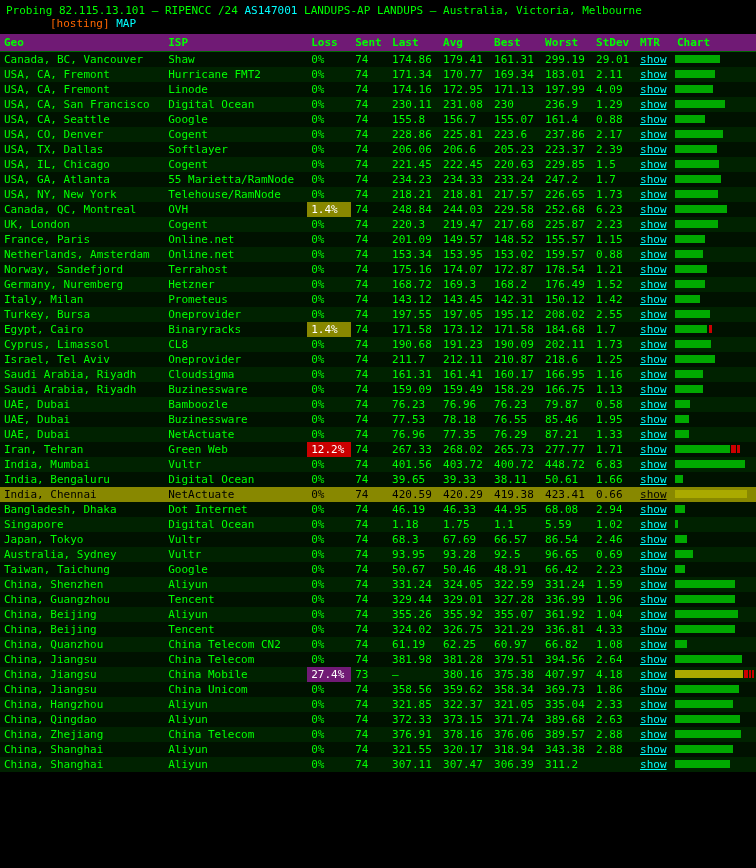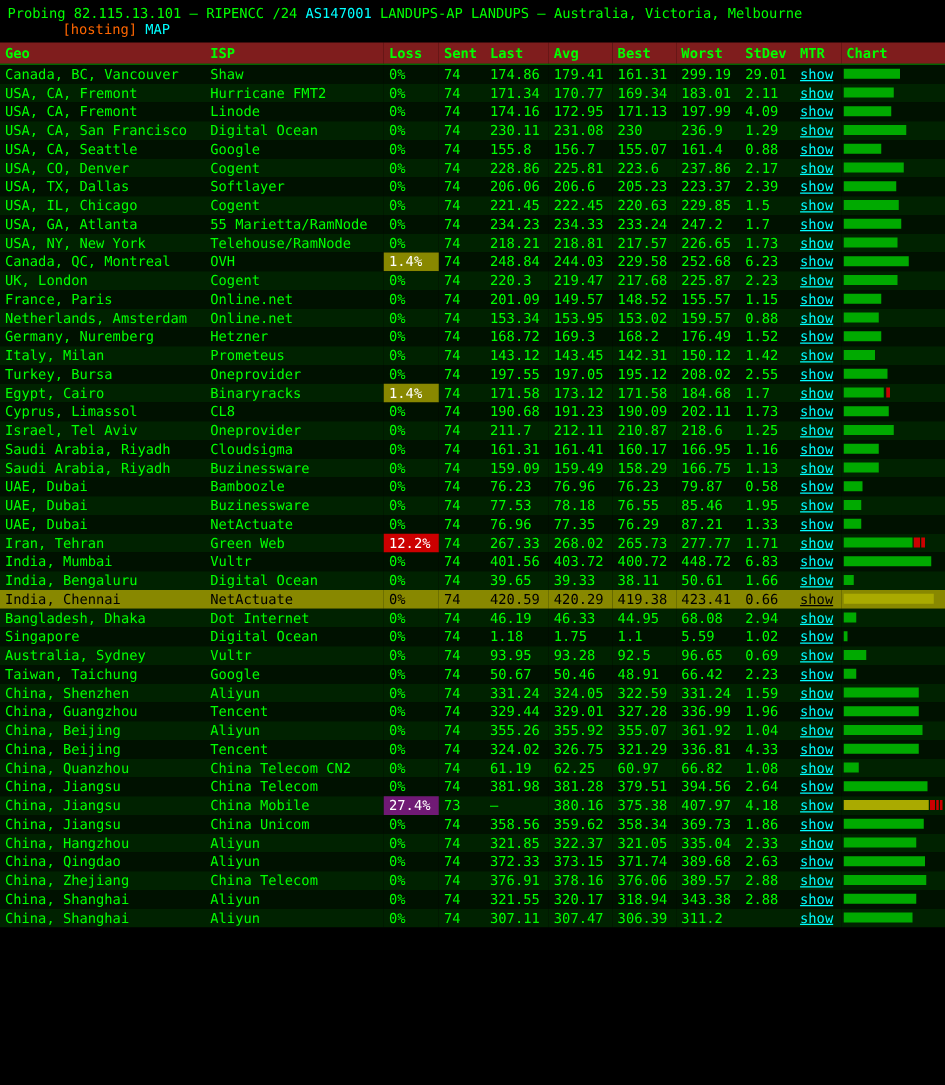--- a/index.html
+++ b/index.html
@@ -23,7 +23,7 @@
       border-collapse: collapse;
     }
     thead tr {
-      background: #7f1d1d;
+      background: #701a75;
     }
     thead th {
       color: #00ff00;

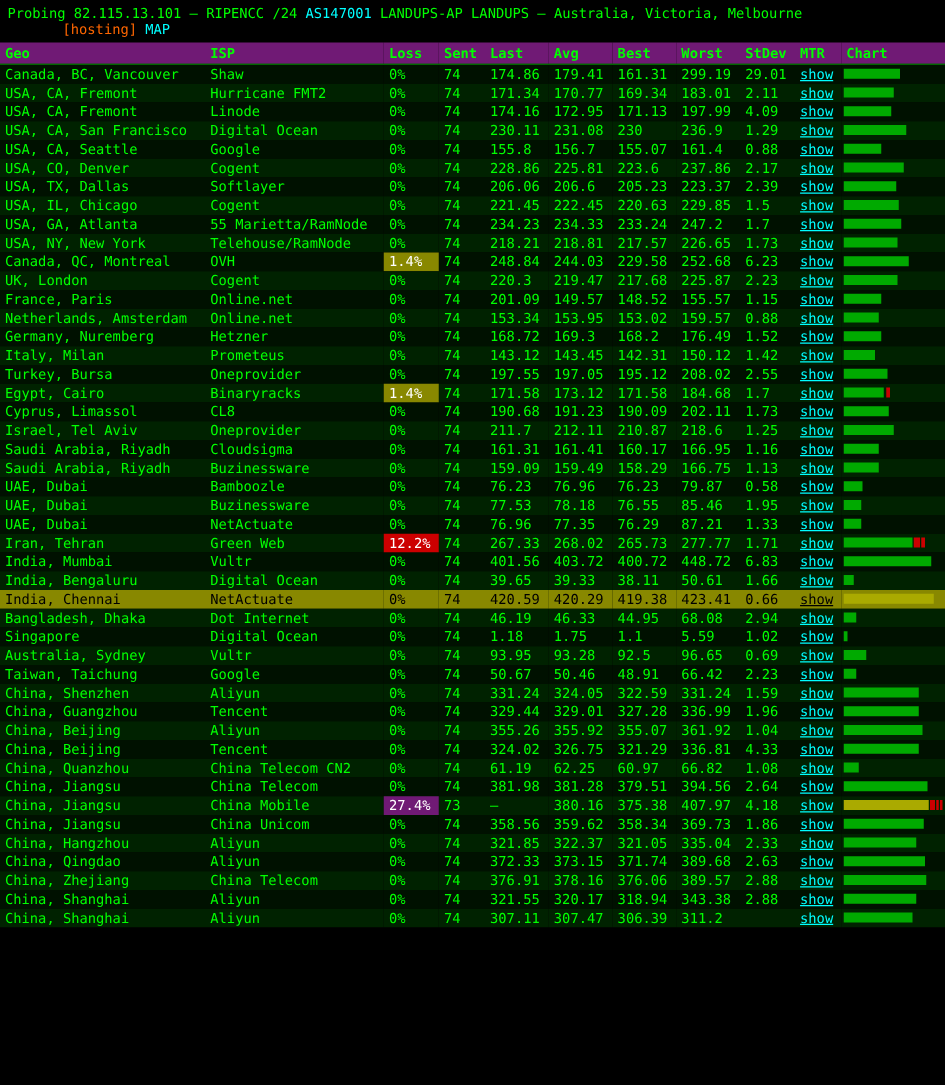--- a/index.html
+++ b/index.html
@@ -263,6 +263,19 @@
     <td class="chart-cell"><div style="width:28px;height:8px;background:#00aa00;display:inline-block;"></div></td>
   </tr>
       <tr>
+    <td class="geo">Norway, Sandefjord</td>
+    <td class="isp">Terrahost</td>
+    <td class="loss" style="">0%</td>
+    <td class="num">74</td>
+    <td class="num">175.16</td>
+    <td class="num">174.07</td>
+    <td class="num">172.87</td>
+    <td class="num">178.54</td>
+    <td class="num">1.21</td>
+    <td class="show-link">show</td>
+    <td class="chart-cell"><div style="width:32px;height:8px;background:#00aa00;display:inline-block;"></div></td>
+  </tr>
+      <tr>
     <td class="geo">Germany, Nuremberg</td>
     <td class="isp">Hetzner</td>
     <td class="loss" style="">0%</td>

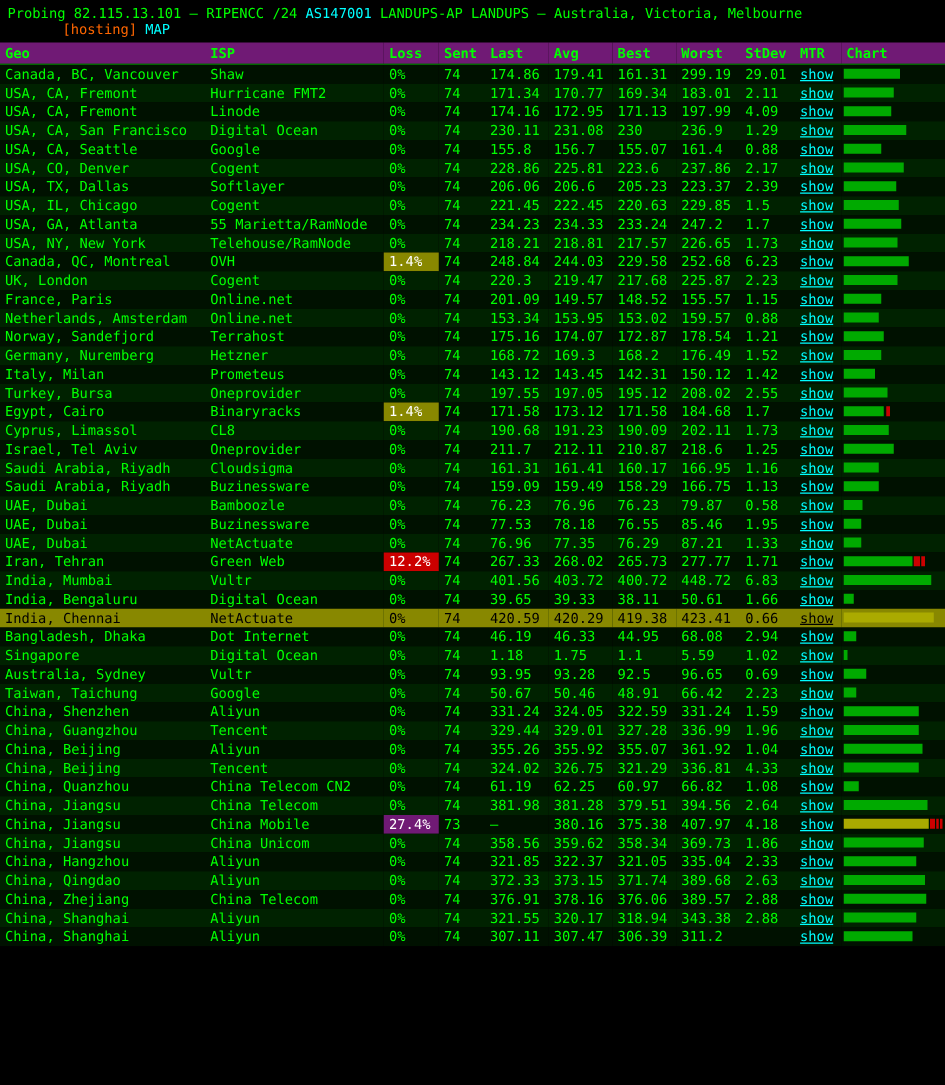--- a/index.html
+++ b/index.html
@@ -497,6 +497,19 @@
     <td class="chart-cell"><div style="width:3px;height:8px;background:#00aa00;display:inline-block;"></div></td>
   </tr>
       <tr>
+    <td class="geo">Japan, Tokyo</td>
+    <td class="isp">Vultr</td>
+    <td class="loss" style="">0%</td>
+    <td class="num">74</td>
+    <td class="num">68.3</td>
+    <td class="num">67.69</td>
+    <td class="num">66.57</td>
+    <td class="num">86.54</td>
+    <td class="num">2.46</td>
+    <td class="show-link">show</td>
+    <td class="chart-cell"><div style="width:12px;height:8px;background:#00aa00;display:inline-block;"></div></td>
+  </tr>
+      <tr>
     <td class="geo">Australia, Sydney</td>
     <td class="isp">Vultr</td>
     <td class="loss" style="">0%</td>

